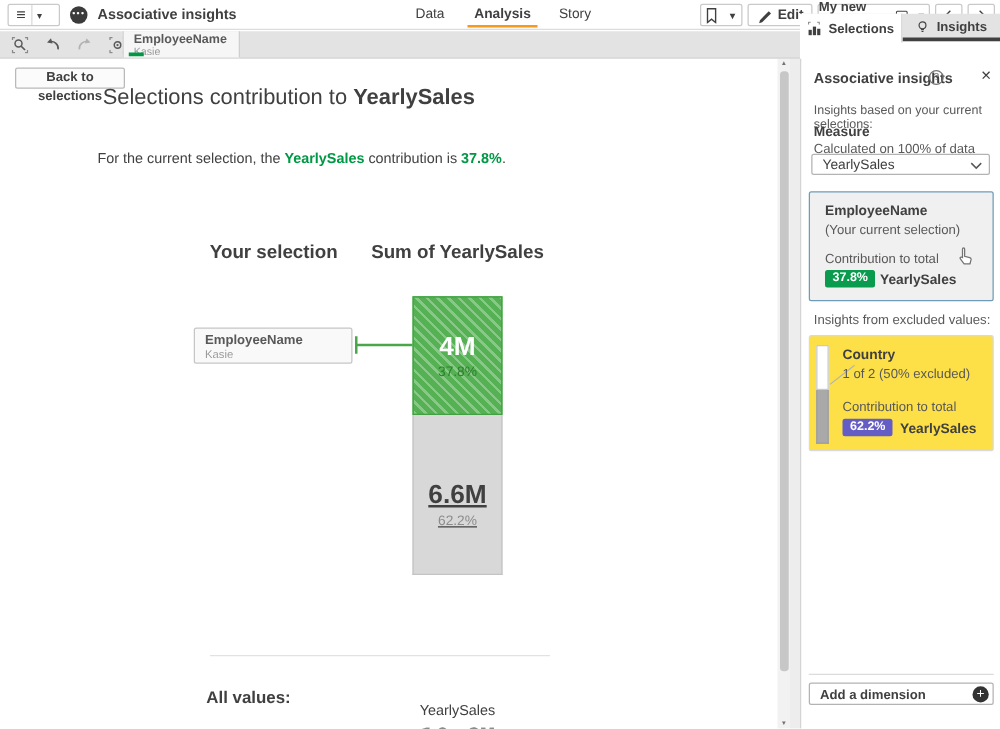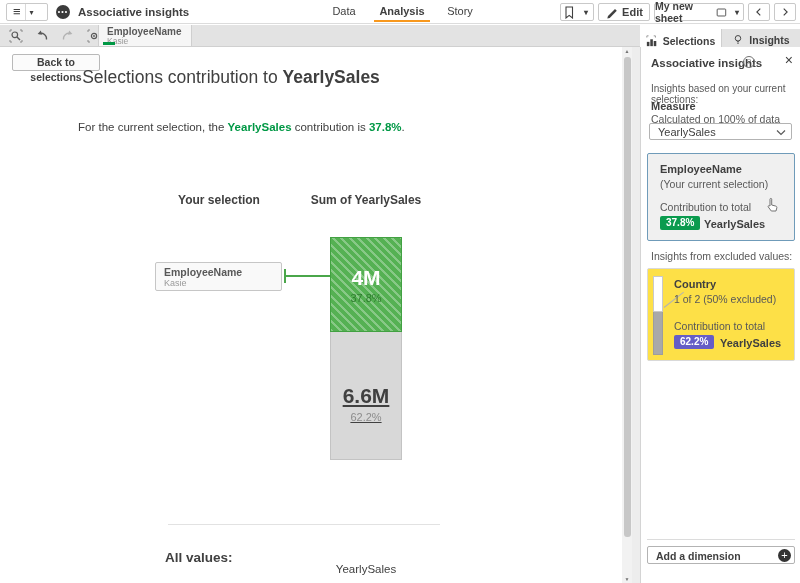--- a/index.html
+++ b/index.html
@@ -73,7 +73,7 @@
   .gap-strip { position:absolute; left:632px; top:47px; width:8px; height:536px; background:#ededed; }
 
   
-  .panel-tabbar { position:absolute; left:640px; top:29px; width:160px; height:22px; background:#e3e3e3; border-bottom:3px solid #404040; }
+  .panel-tabbar { position:absolute; left:640px; top:11px; width:160px; height:22px; background:#e3e3e3; border-bottom:3px solid #404040; }
   .ptab { position:absolute; top:0; height:22px; display:flex; align-items:center; justify-content:center; gap:5px; font-size:10.5px; font-weight:bold; color:#404040; cursor:pointer; }
   .ptab-active { left:0; width:82px; background:#fff; border-right:1px solid #cfcfcf; height:23px; }
   .ptab-inactive { left:82px; width:78px; }

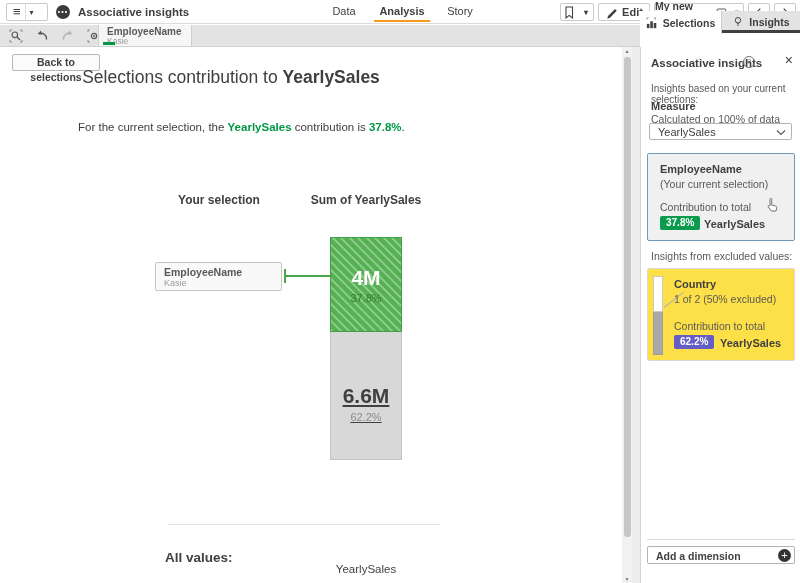--- a/index.html
+++ b/index.html
@@ -43,7 +43,7 @@
   .h1 b { font-weight:bold; }
   .summary { position:absolute; left:78px; top:74px; font-size:11.5px; color:#404040; }
   .green-txt { color:#009845; font-weight:bold; }
-  .col-header { position:absolute; top:146px; font-size:12px; font-weight:bold; color:#404040; text-align:center; }
+  .col-header { position:absolute; top:146px; font-size:15px; font-weight:bold; color:#404040; text-align:center; }
   .col-left { left:148px; width:142px; }
   .col-right { left:284px; width:164px; }
   .sel-box { position:absolute; left:155px; top:215px; width:127px; height:29px; background:#f9f9f9; border:1px solid #c6c6c6; border-radius:2px; cursor:pointer; }

